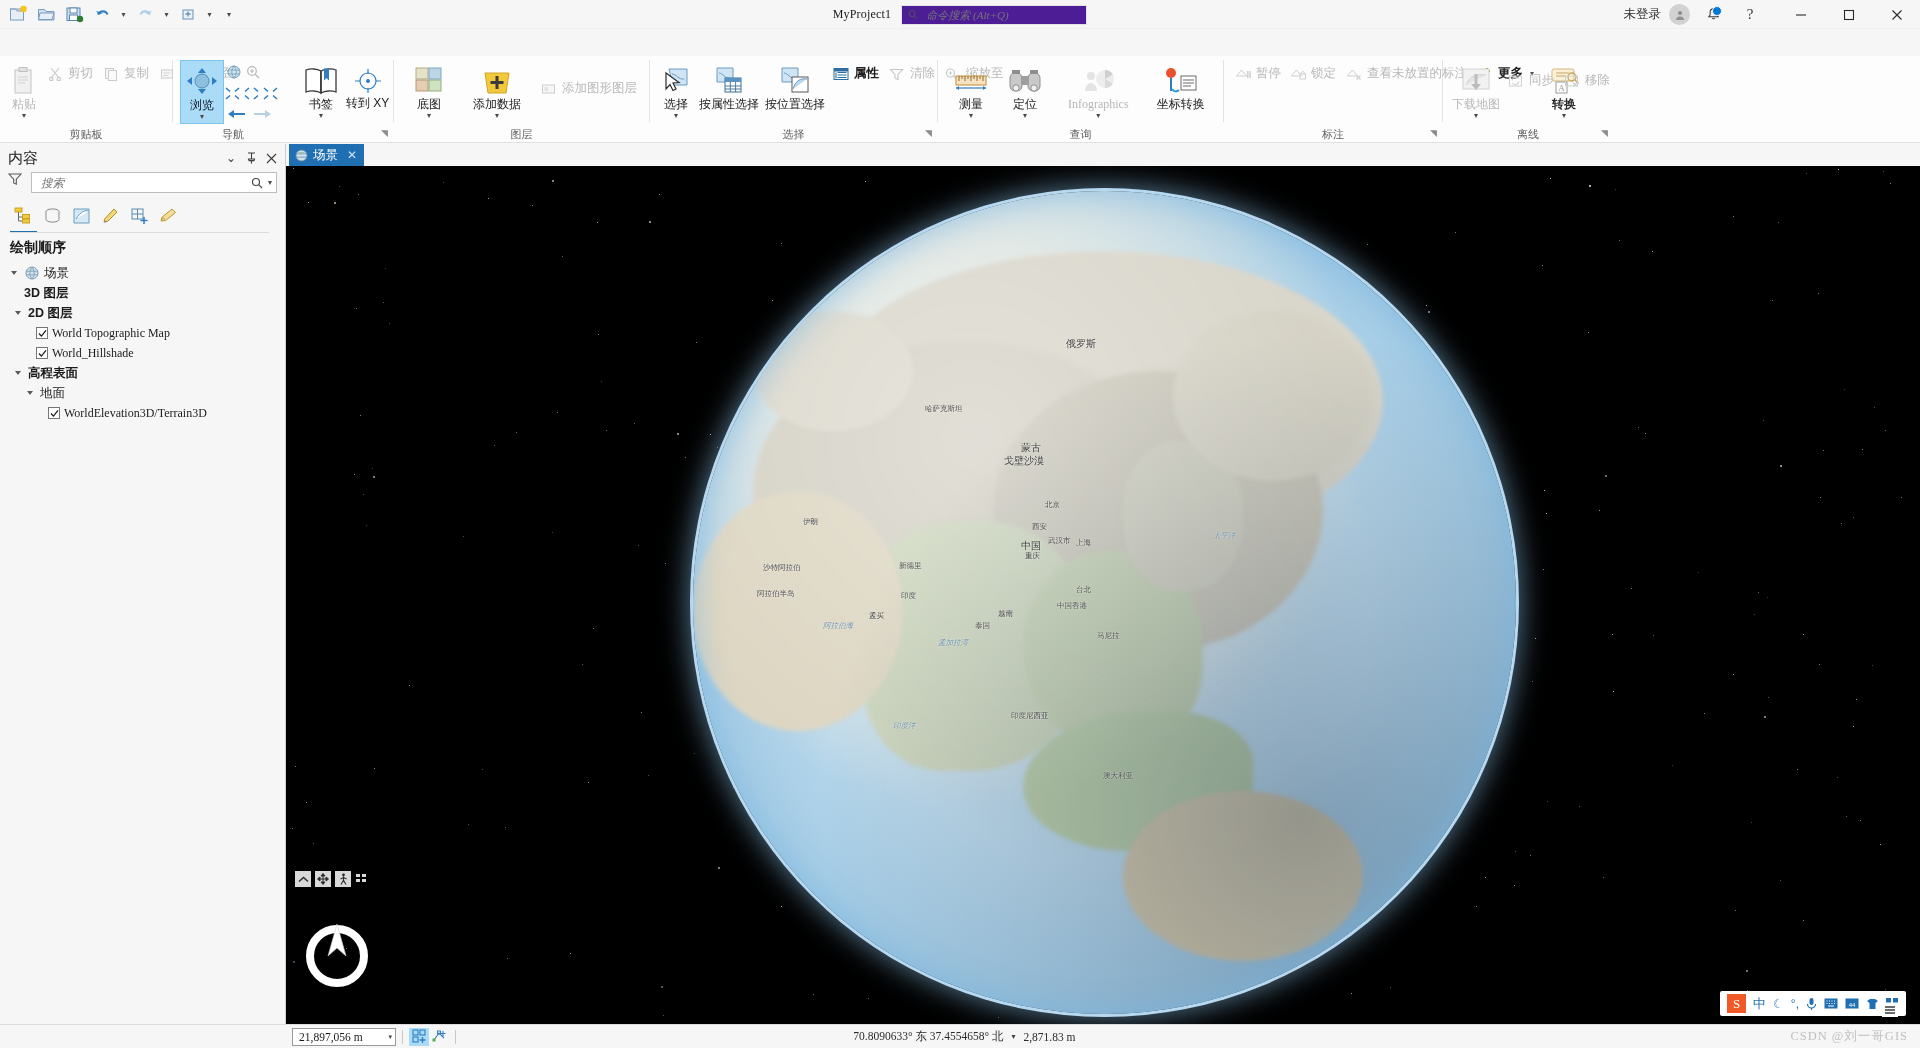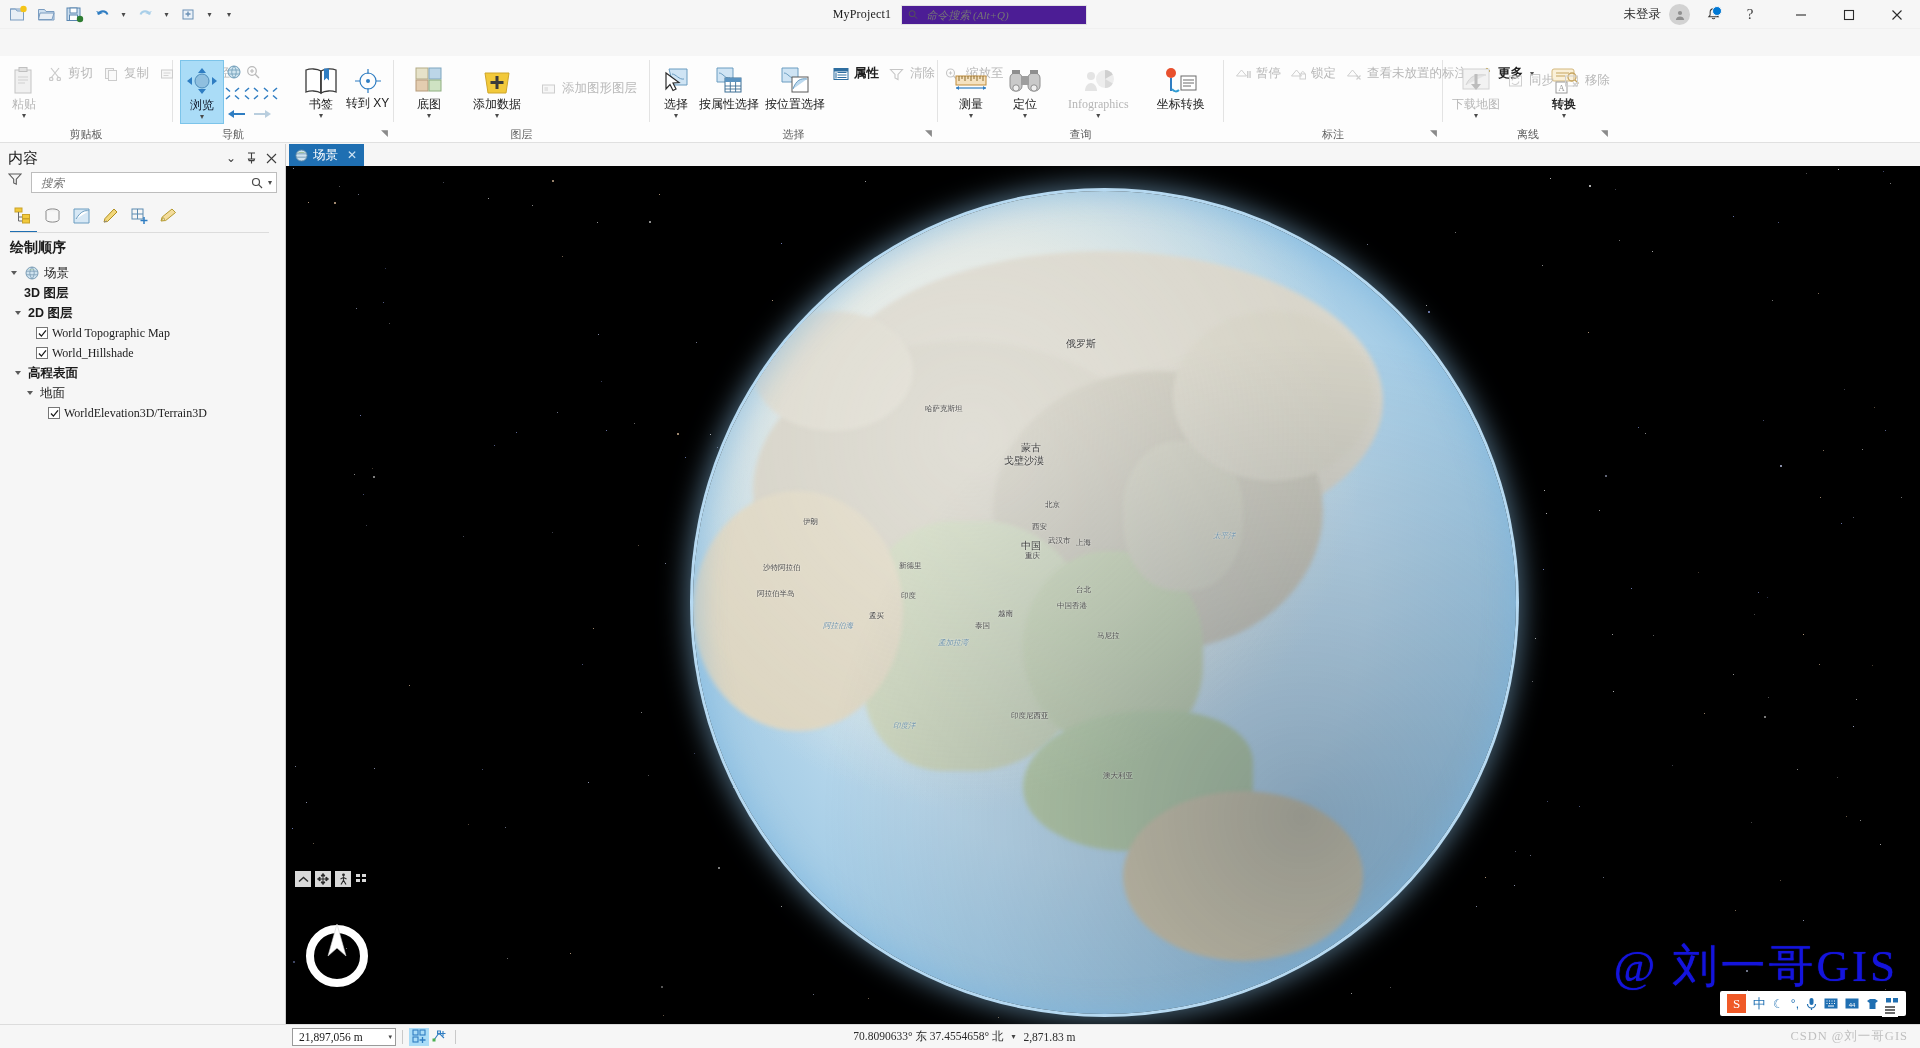--- a/index.html
+++ b/index.html
@@ -1225,7 +1225,6 @@
         </div>
       </div>
 
-      <div class="watermark">@ 刘一哥GIS</div>
 
       <div class="ime-bar">
         <span class="ime-s">S</span>

